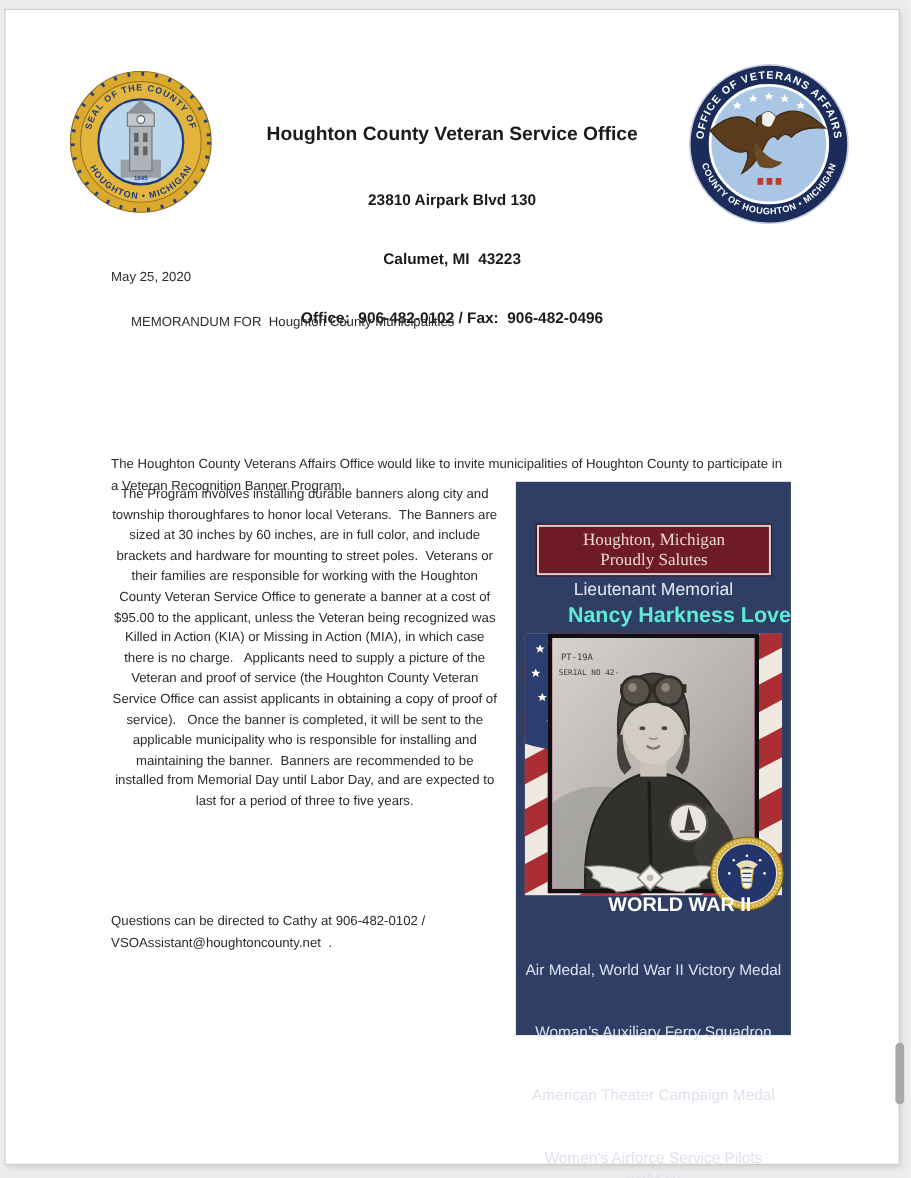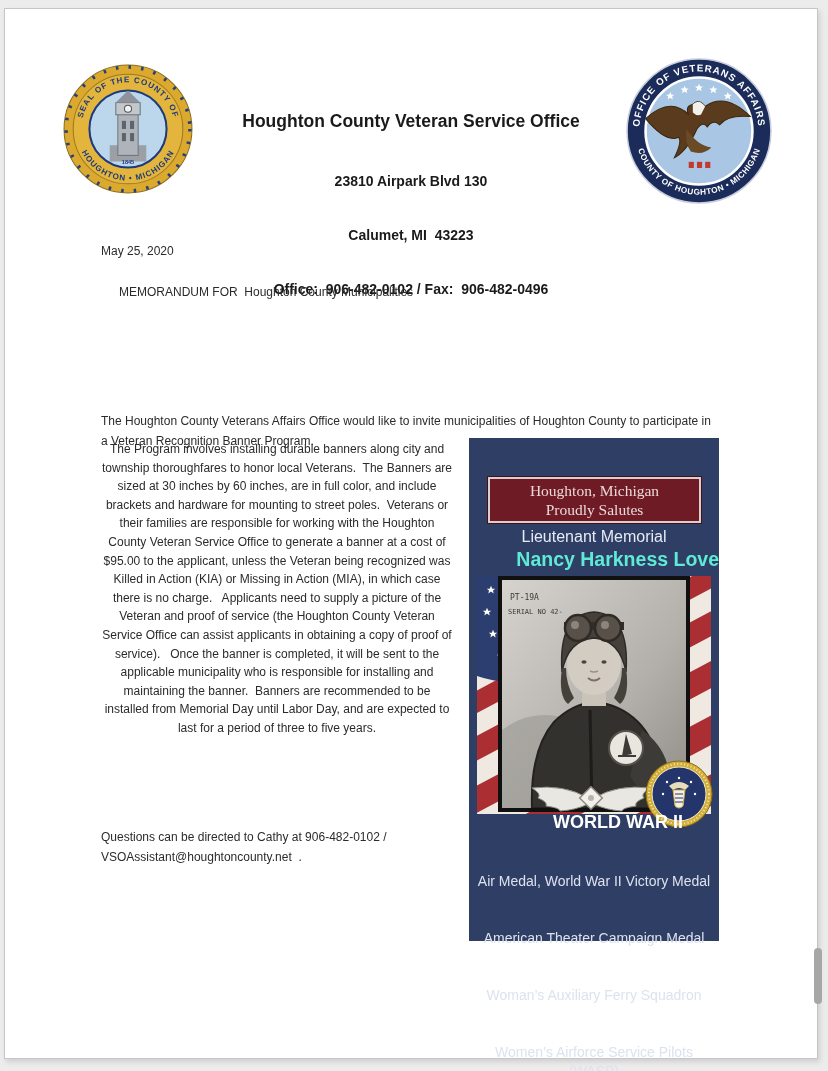--- a/index.html
+++ b/index.html
@@ -269,8 +269,8 @@
     <div class="war-title">WORLD WAR II</div>
     <div class="honors">
       <div>Air Medal, World War II Victory Medal</div>
+      <div>Woman’s Auxiliary Ferry Squadron</div>
       <div>American Theater Campaign Medal</div>
-      <div>Woman’s Auxiliary Ferry Squadron</div>
       <div>Women’s Airforce Service Pilots (WASP)</div>
       
     </div>

